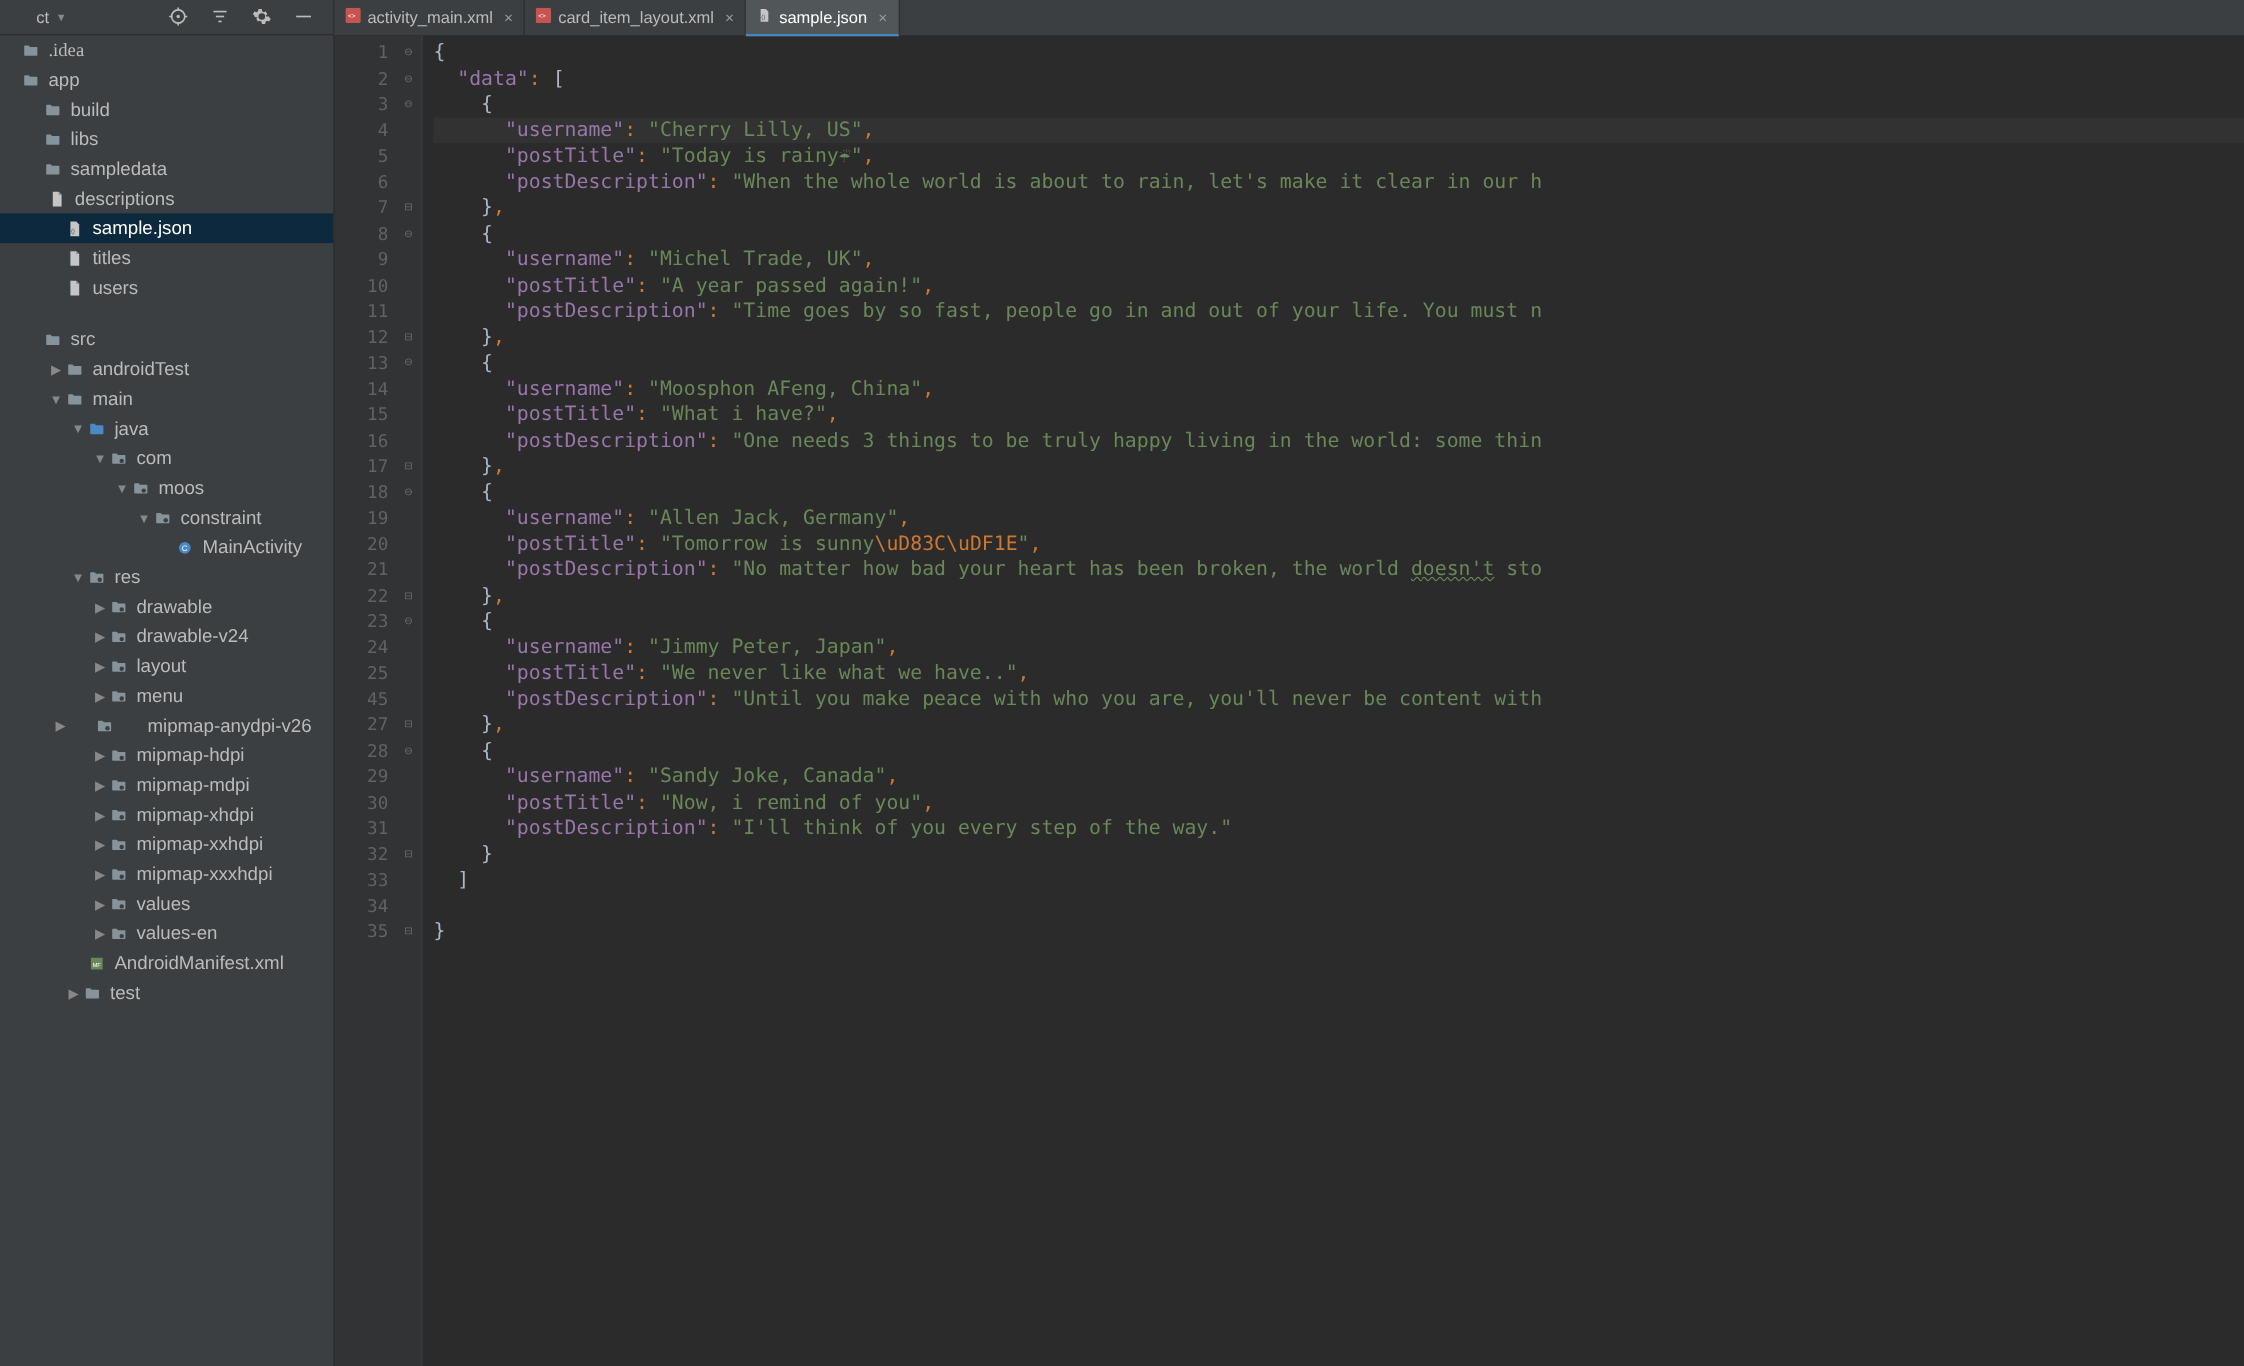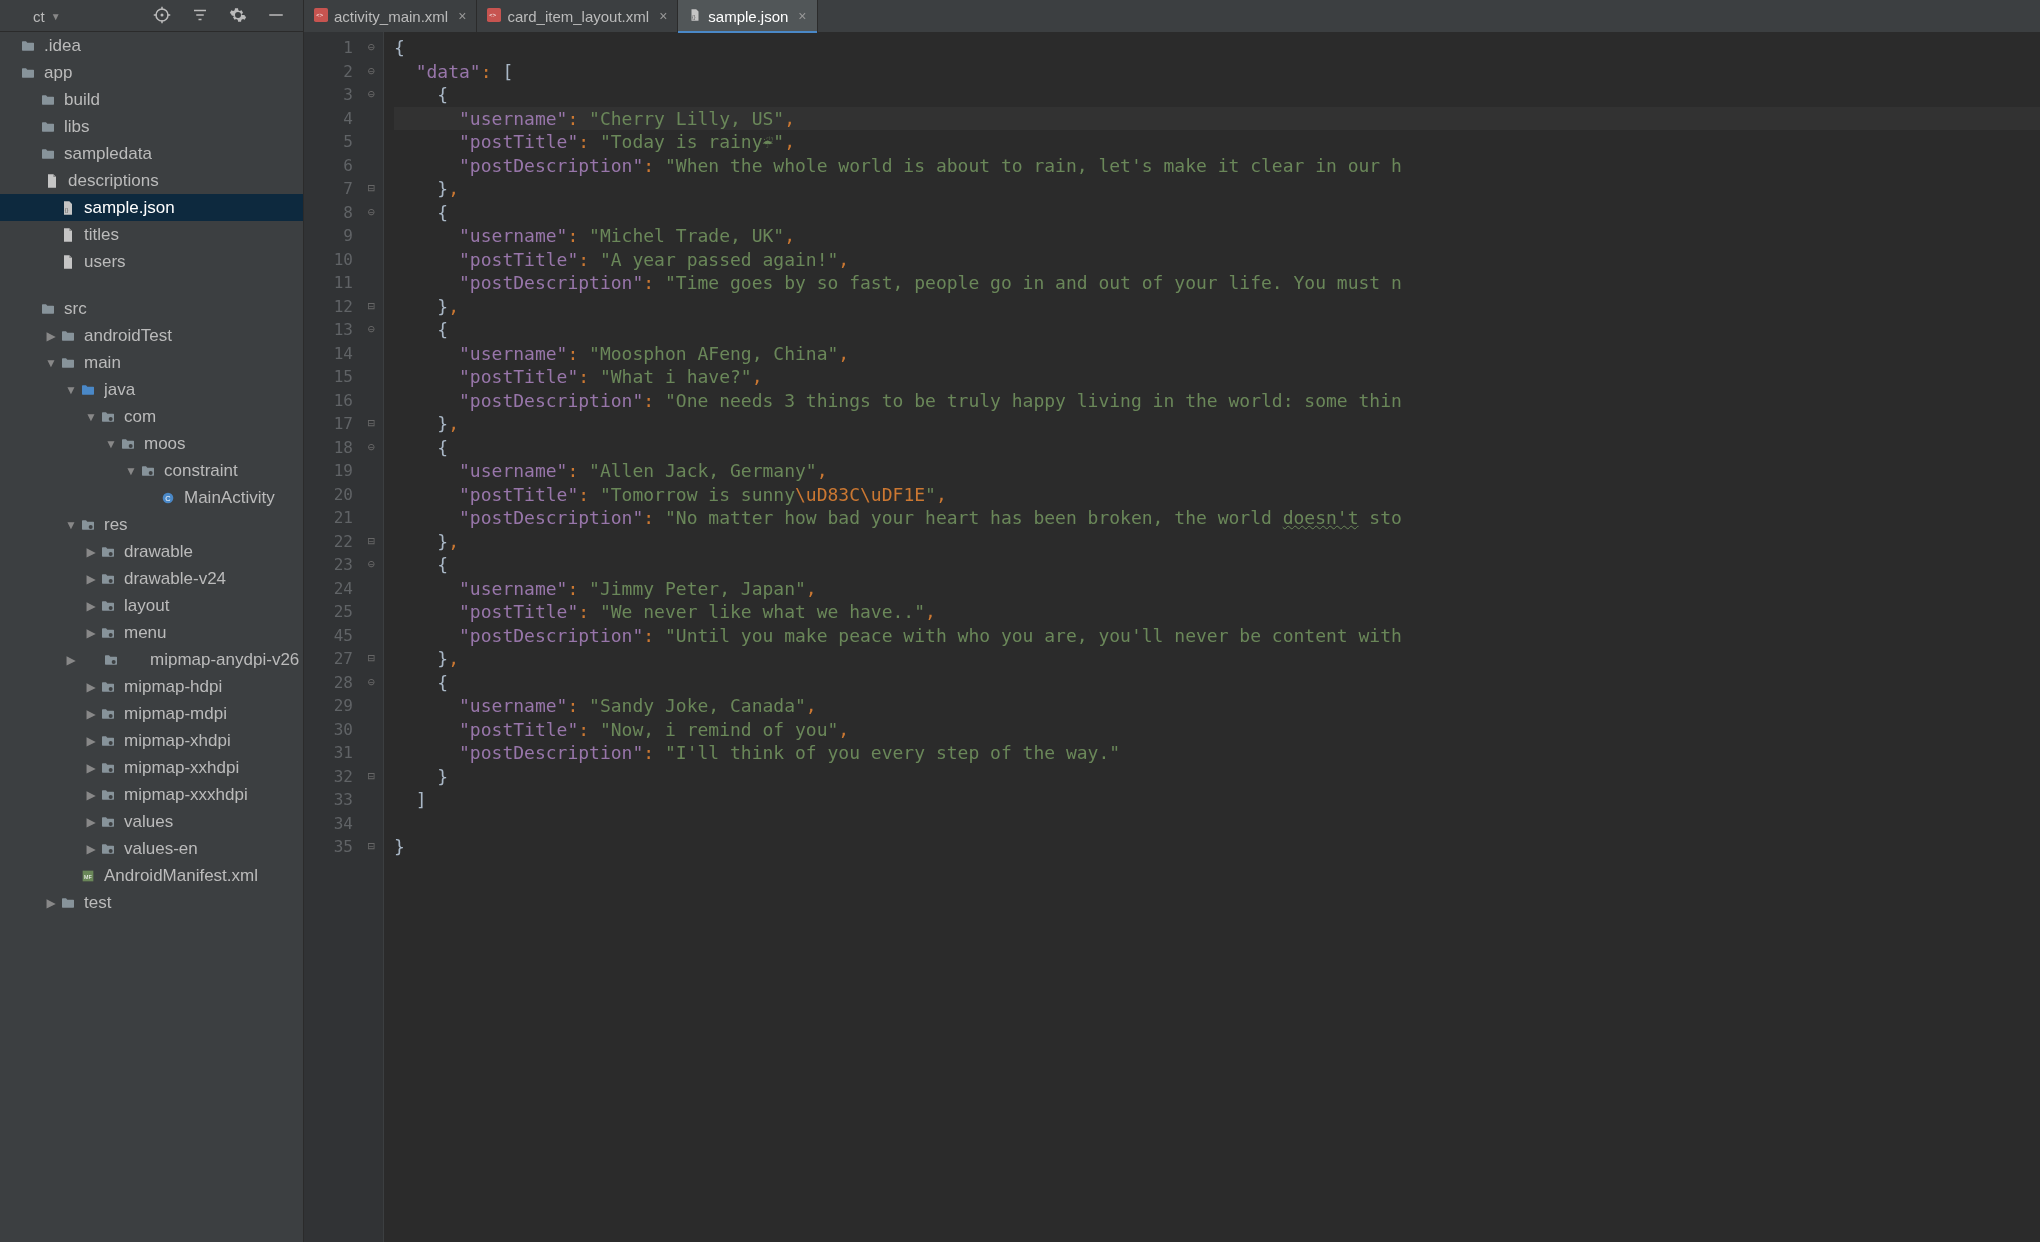--- a/index.html
+++ b/index.html
@@ -207,7 +207,7 @@
         </div>
       </div>
       <div id="tree-container">
-          <div class="tree-row" style="padding-left: 4px;">
+          <div class="tree-row" style="padding-left: 4px; font-family: Liberation Serif, serif;">
             <span class="arrow none"></span>
             <span class="ticon">
               <svg viewBox="0 0 24 24">

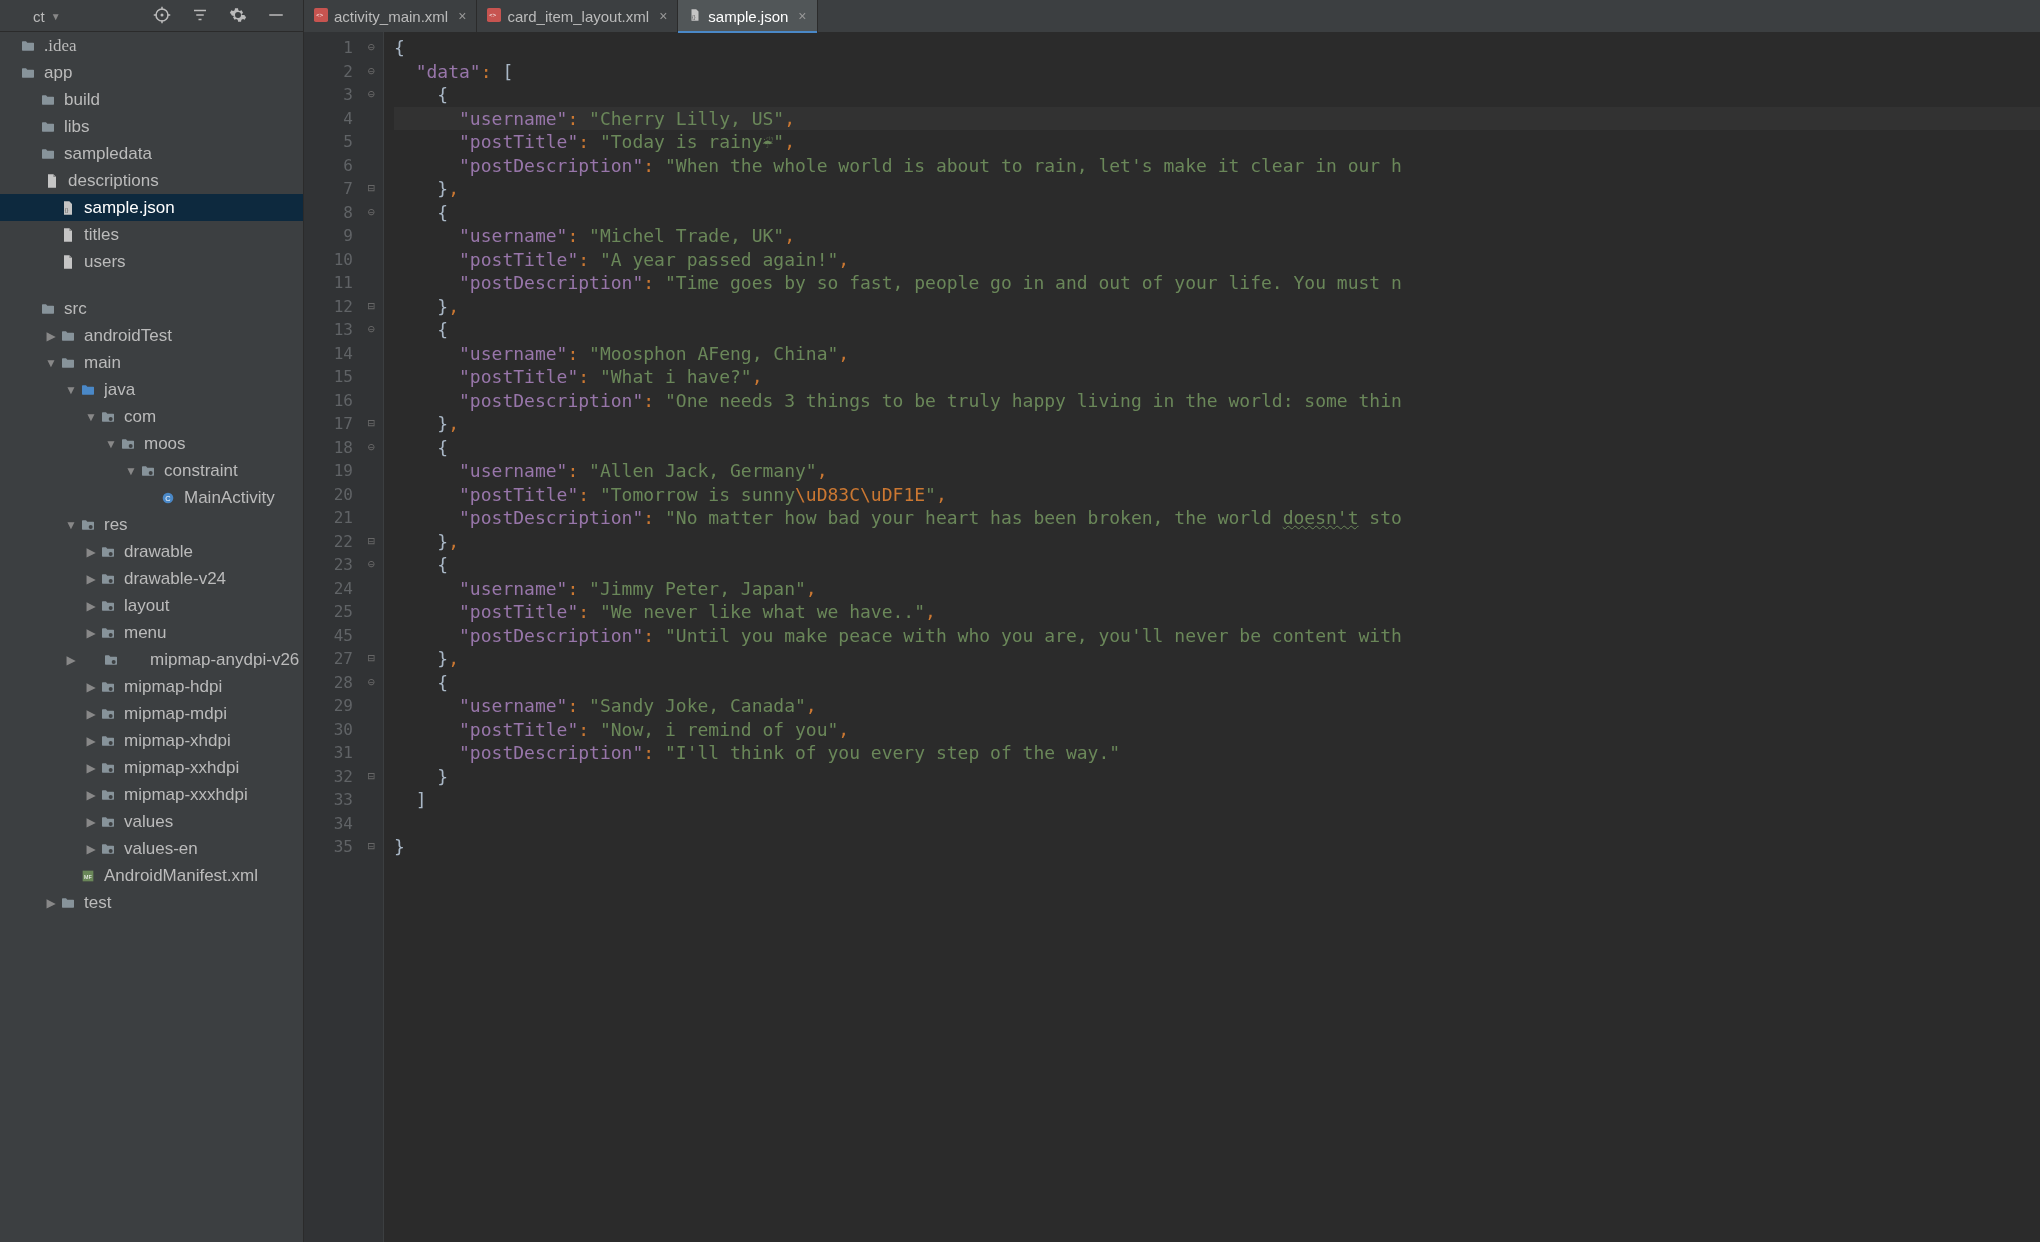--- a/index.html
+++ b/index.html
@@ -418,7 +418,7 @@
             </span>
             <span class="label">menu</span>
           </div>
-          <div class="tree-row" style="padding-left: 64px; gap: 23px;">
+          <div class="tree-row" style="padding-left: 48px; gap: 23px;">
             <span class="arrow closed"></span>
             <span class="ticon">
               <svg viewBox="0 0 24 24">

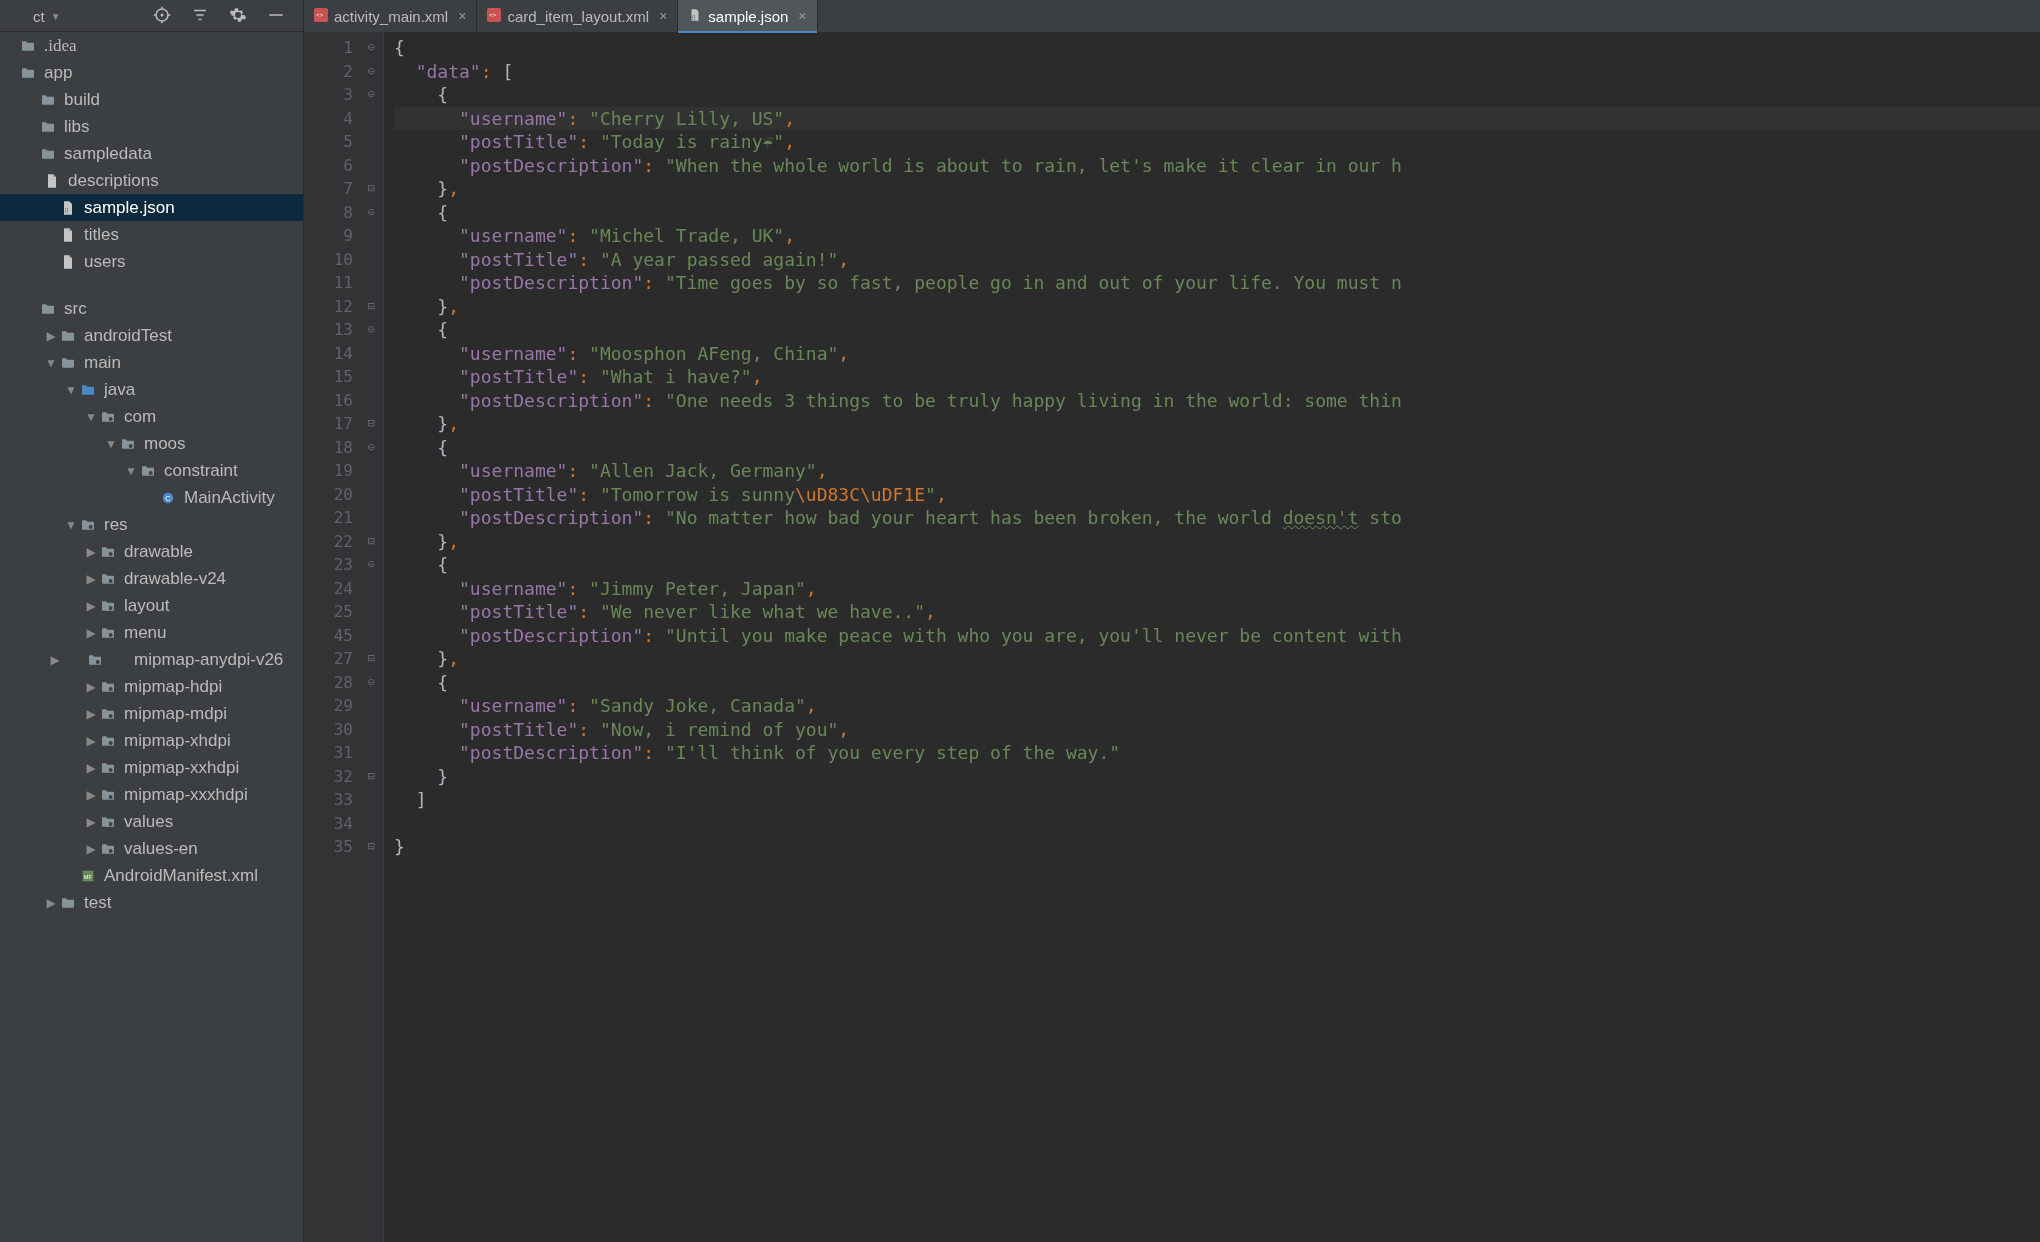--- a/index.html
+++ b/index.html
@@ -508,7 +508,7 @@
             </span>
             <span class="label">AndroidManifest.xml</span>
           </div>
-          <div class="tree-row" style="padding-left: 44px;">
+          <div class="tree-row" style="padding-left: 60px;">
             <span class="arrow closed"></span>
             <span class="ticon">
               <svg viewBox="0 0 24 24">

